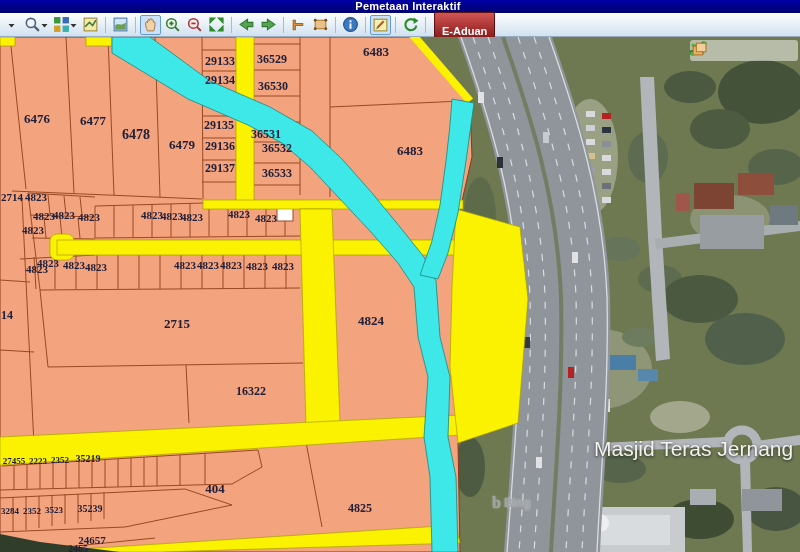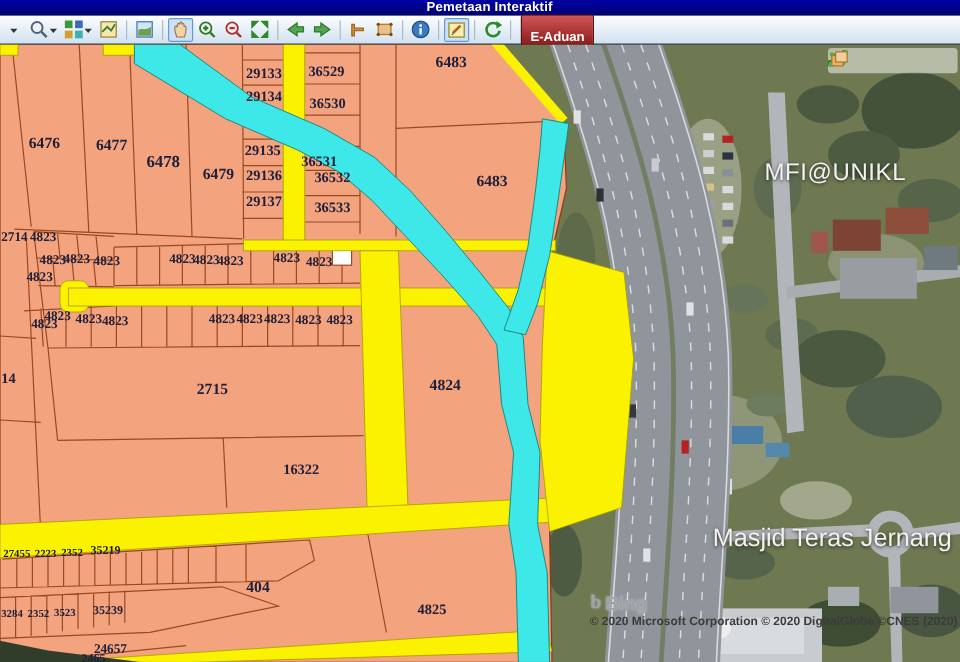--- a/index.html
+++ b/index.html
@@ -356,7 +356,6 @@
       </g>
   </svg>
 
-  <div class="maplabel lbl-mfi">MFI@UNIKL</div>
   <div class="maplabel lbl-masjid">Masjid Teras Jernang</div>
 
   <div class="minitb" id="minitb">

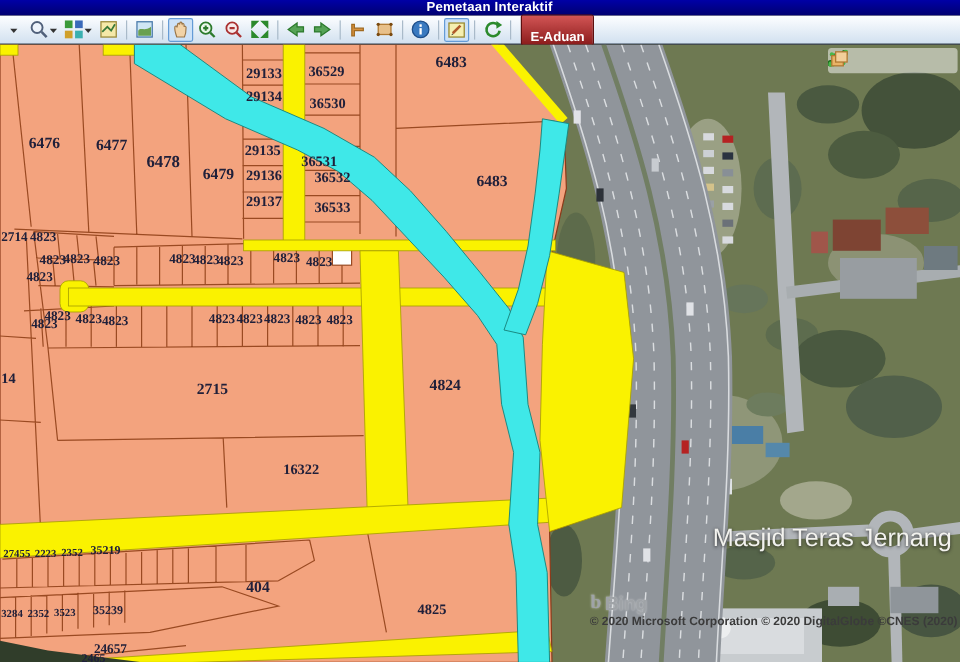--- a/index.html
+++ b/index.html
@@ -28,7 +28,7 @@
   .binglogo{position:absolute;left:492px;top:459px;display:flex;align-items:flex-end;gap:3px;
     color:#9fa3a7;font-weight:bold;text-shadow:0 0 2px rgba(255,255,255,.55);}
   .binglogo .b{font-size:16px;line-height:14px;font-family:"Liberation Serif",serif;}
-  .binglogo .t{font-size:16px;line-height:13px;}
+  .binglogo .t{font-size:12px;line-height:13px;}
   text.pl{font-family:"Liberation Serif",serif;font-weight:bold;fill:#20203a;}
 </style>
 </head>

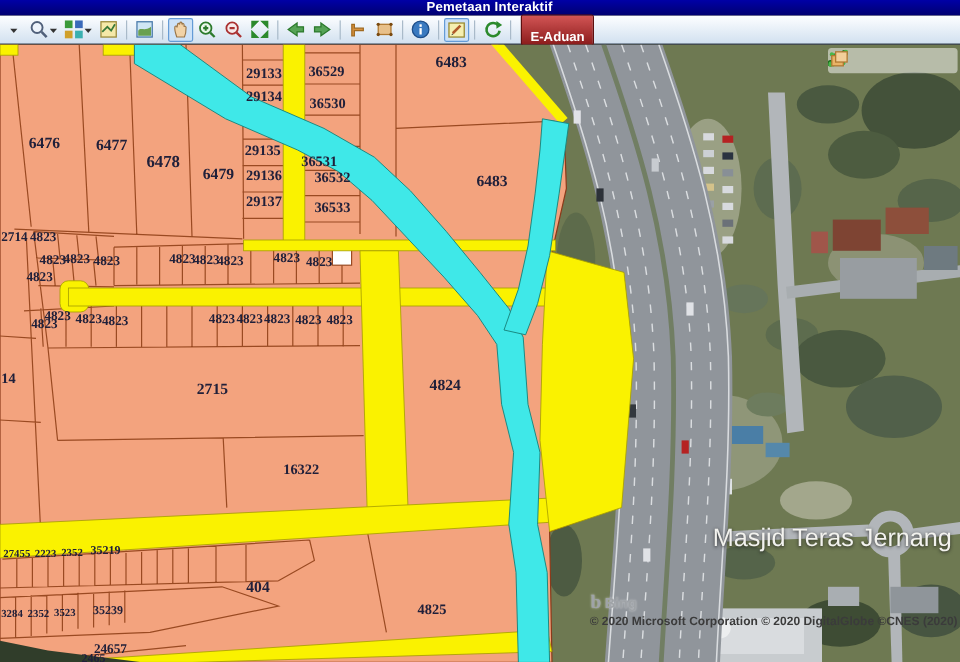--- a/index.html
+++ b/index.html
@@ -396,7 +396,6 @@
     <span class="b">b</span>
     <span class="t">Bing</span>
   </div>
-  <div class="attrib">© 2020 Microsoft Corporation  © 2020 DigitalGlobe ©CNES (2020)</div>
 </div>
 
 </body></html>

